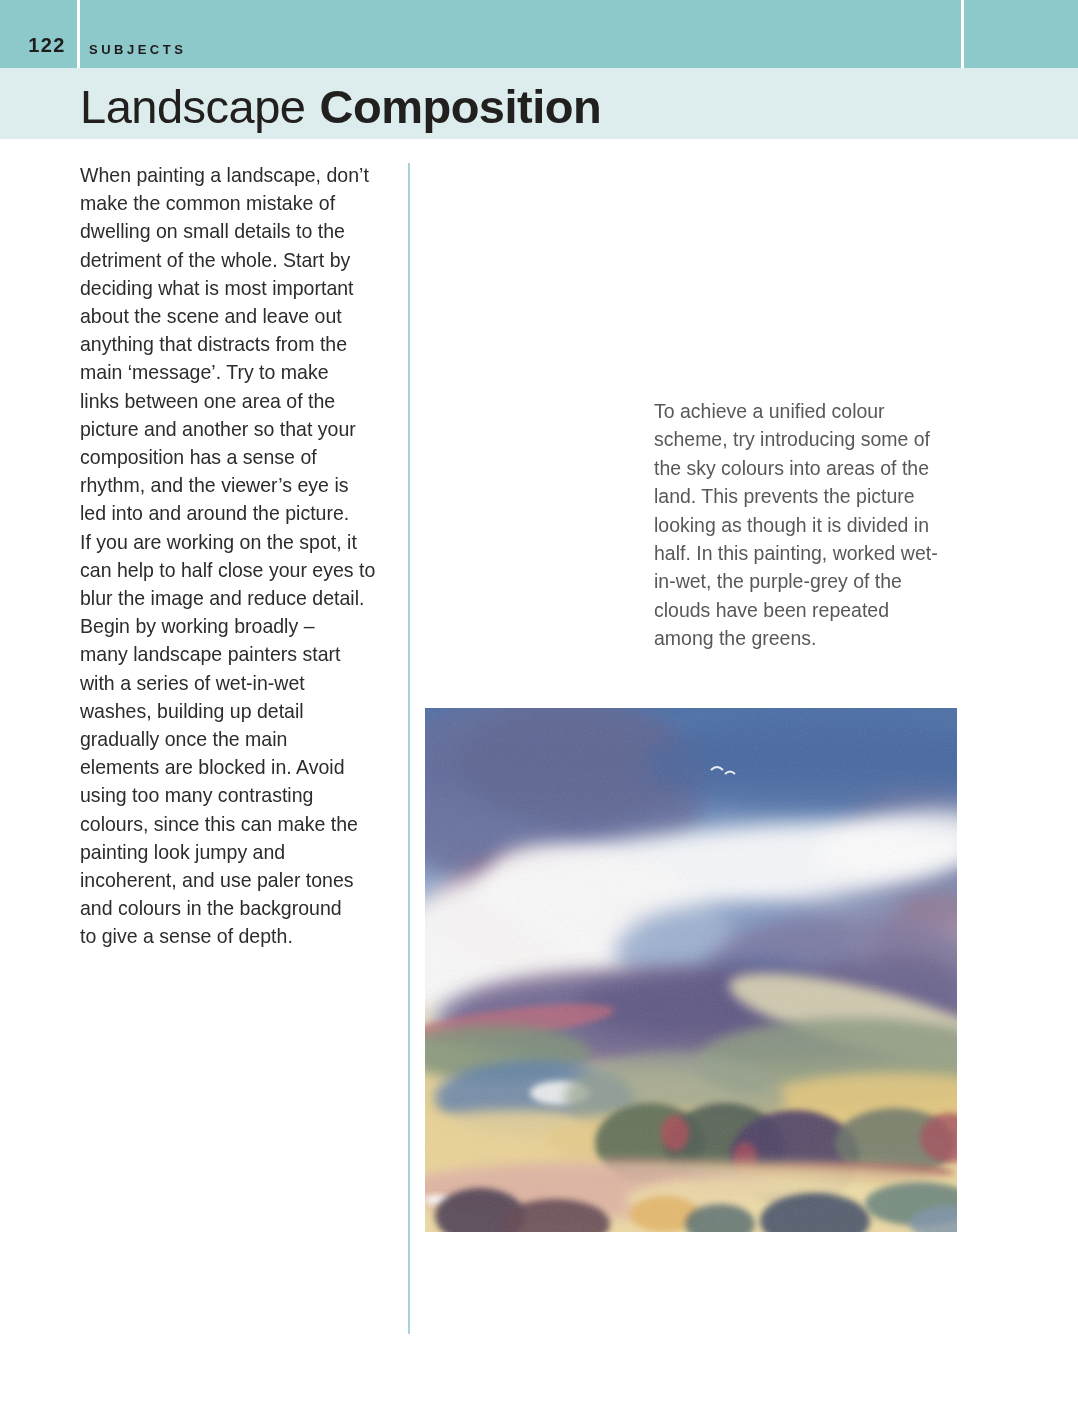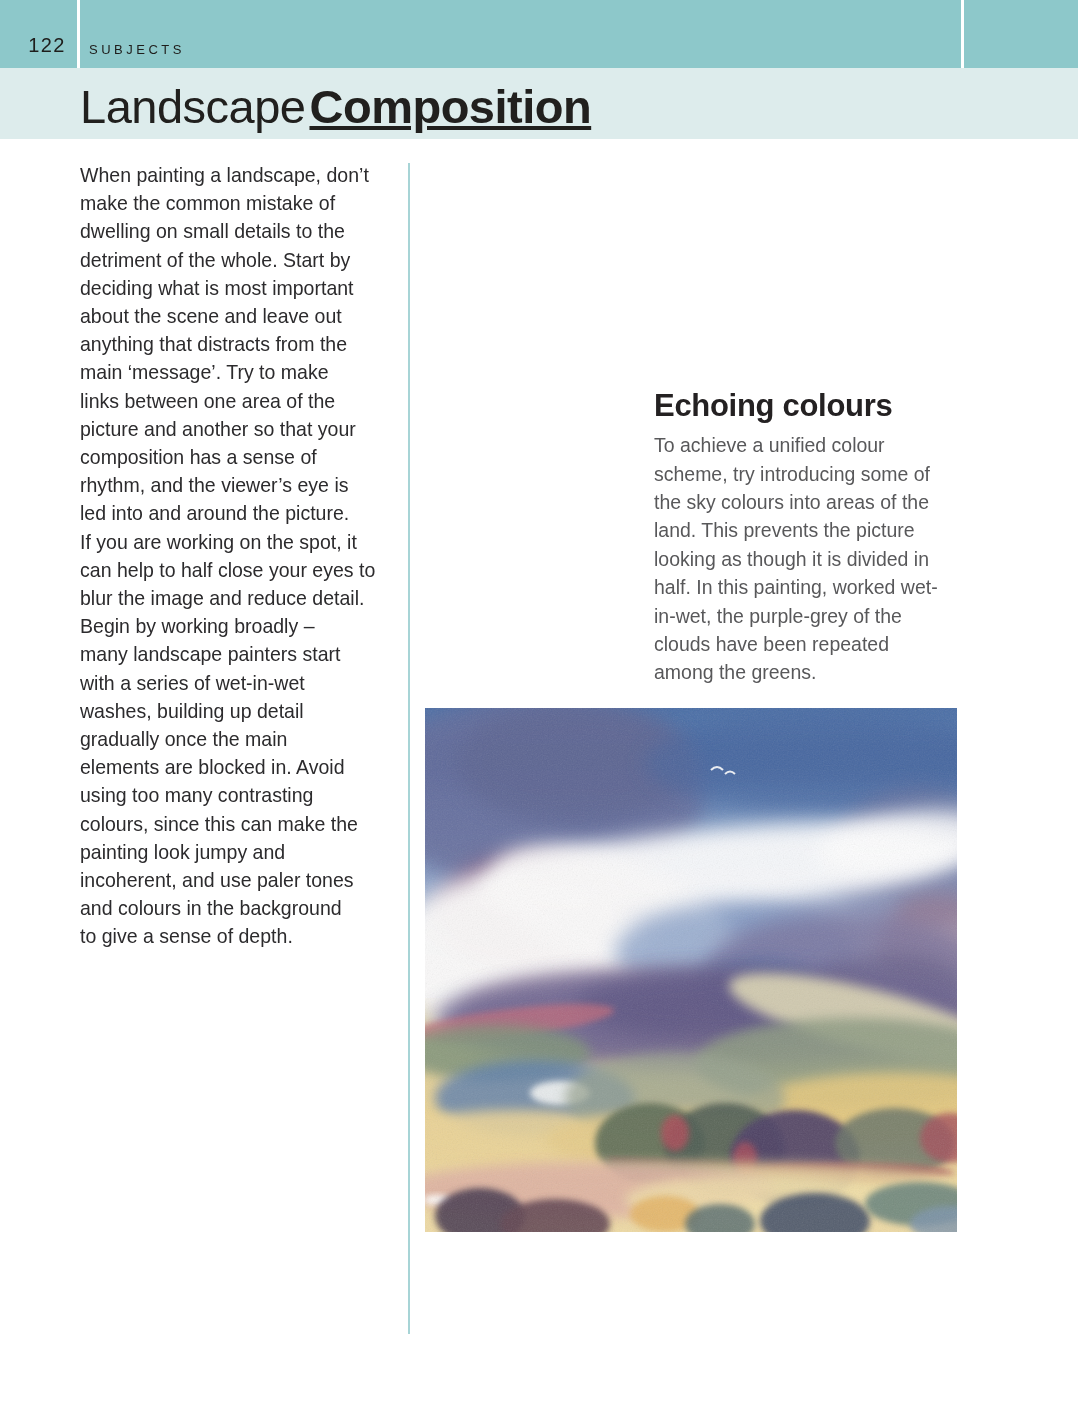--- a/index.html
+++ b/index.html
@@ -7,7 +7,7 @@
   .page{position:relative;width:1078px;height:1411px;background:#fff;overflow:hidden;}
 
   
-  .topbar{position:absolute;top:0;left:0;width:1078px;height:68px;background:#8dc8ca;}
+  .topbar{position:absolute;top:0;left:0;width:1078px;height:68px;background:#8dc8ca;font-weight:bold;}
   .vline{position:absolute;top:0;bottom:0;width:3px;background:#ffffff;}
   .vline.v1{left:77px;}
   .vline.v2{left:961px;}

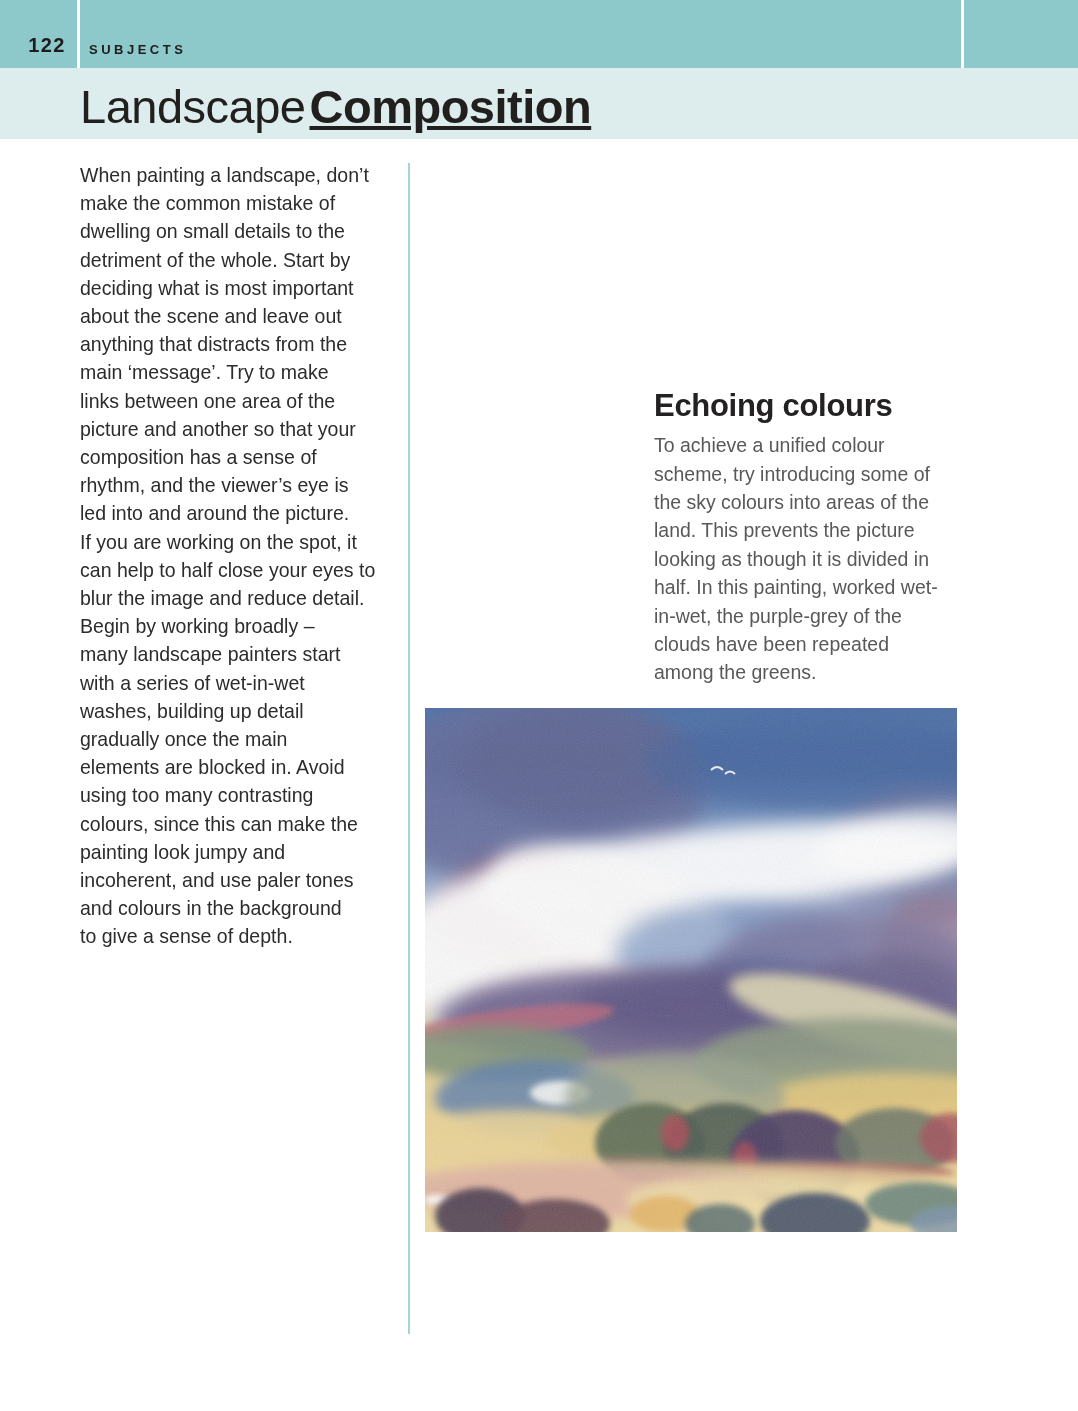--- a/index.html
+++ b/index.html
@@ -20,7 +20,7 @@
   .titleband{position:absolute;top:68px;left:0;width:1078px;height:71px;background:#ddecec;}
   .pagetitle{position:absolute;left:80px;bottom:9px;margin:0;
              font-size:47px;font-weight:400;color:#21201e;letter-spacing:-0.5px;line-height:1;}
-  .t-bold{font-weight:700;margin-left:4px;text-decoration:underline;}
+  .t-bold{font-weight:700;margin-left:14px;}
 
   
   .intro{position:absolute;left:80px;top:161px;width:345px;margin:0;

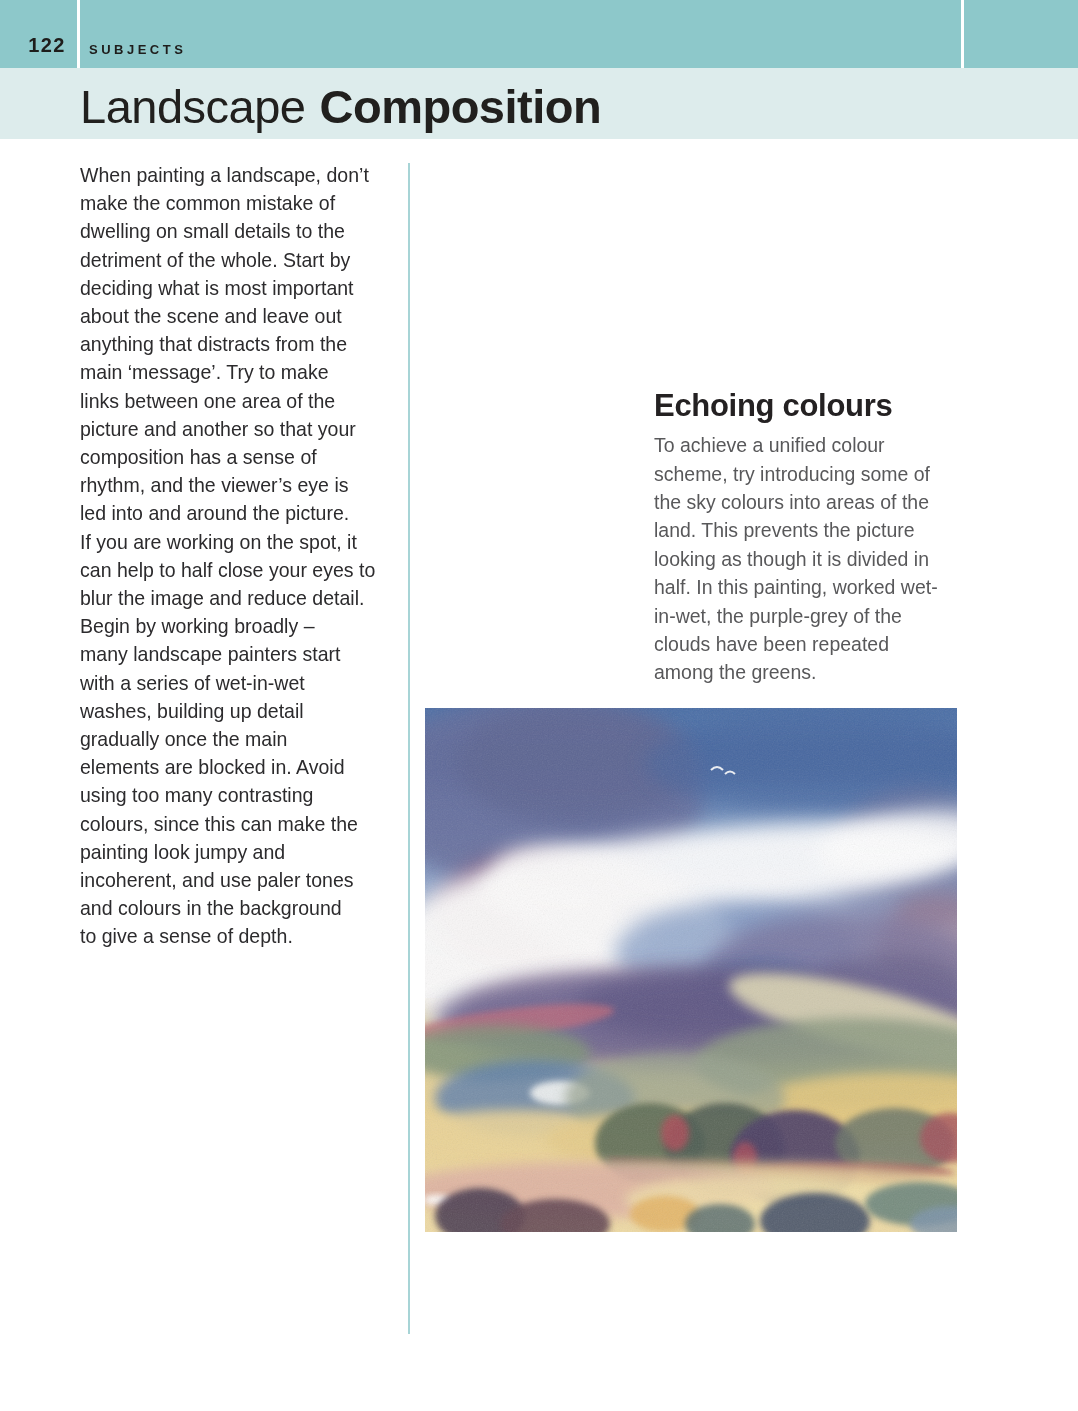--- a/index.html
+++ b/index.html
@@ -88,7 +88,6 @@
   <div class="col-divider"></div>
 
   <section class="note">
-    <h2>Echoing colours</h2>
     <p>To achieve a unified colour
 scheme, try introducing some of
 the sky colours into areas of the

